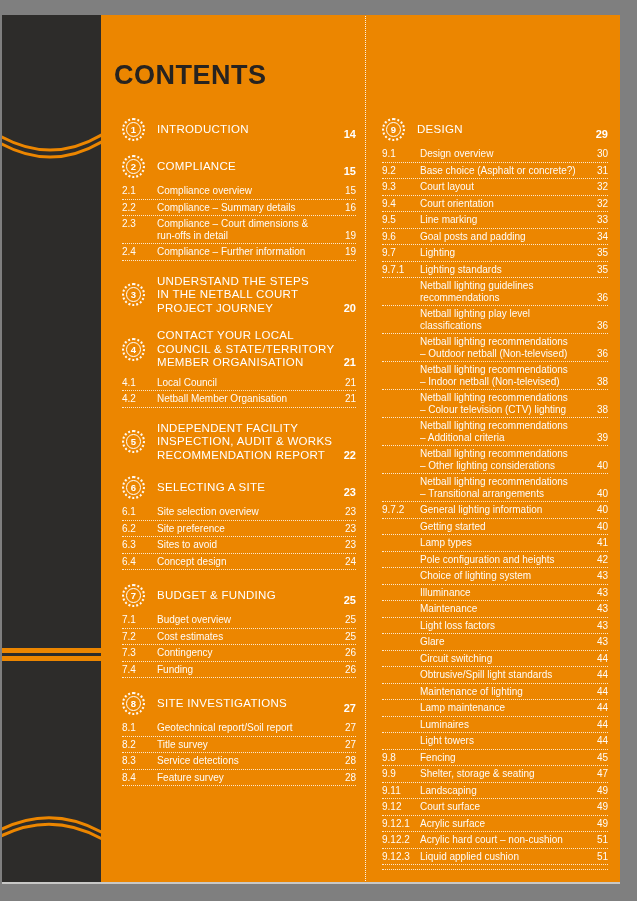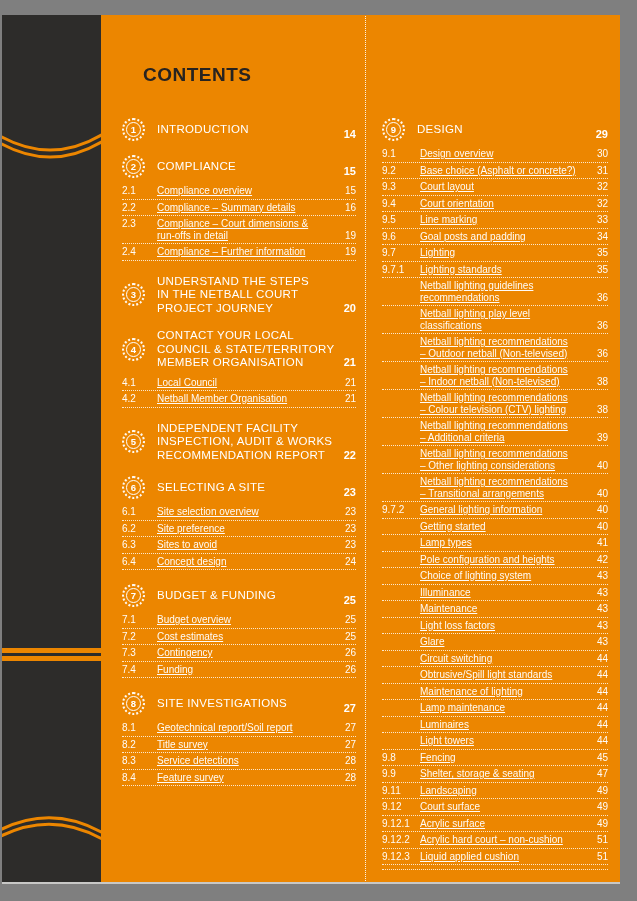--- a/index.html
+++ b/index.html
@@ -46,8 +46,8 @@
     border-left:1px dotted rgba(255,255,255,.9);
   }
   .doc-title{
-    margin-left:42px;
-    font-size:19px;
+    margin-left:13px;
+    font-size:27px;
     font-weight:bold;
     letter-spacing:.5px;
     color:var(--titledark);

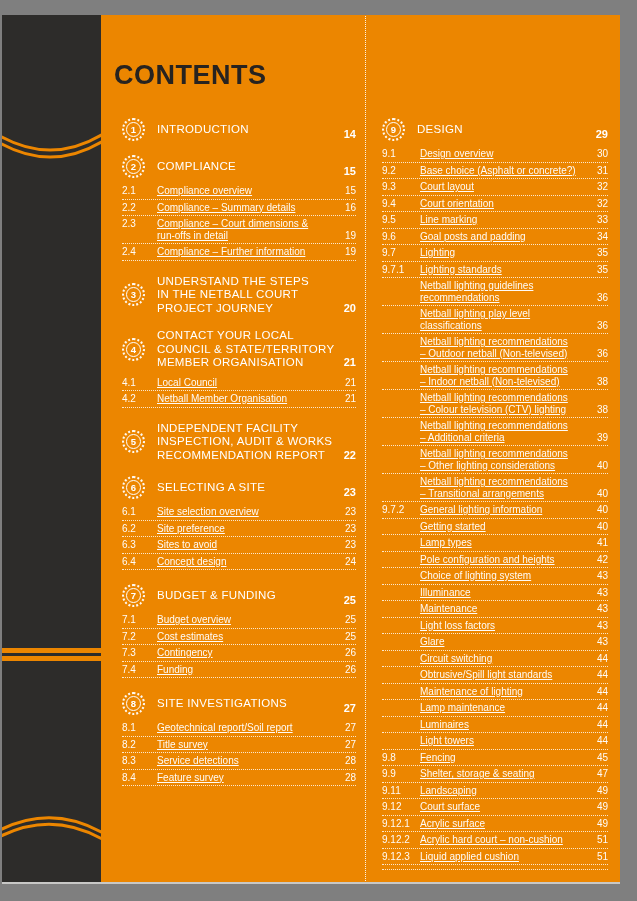--- a/index.html
+++ b/index.html
@@ -116,7 +116,7 @@
   .sub-num{flex:none;}
   .col-left .sub-num{width:35px;}
   .col-right .sub-num{width:38px;}
-  .sub-label{flex:1;white-space:pre-line;text-decoration:underline;}
+  .sub-label{flex:1;white-space:pre-line;}
   .sub-pg{align-self:flex-end;margin-left:6px;}
 </style>
 </head>

